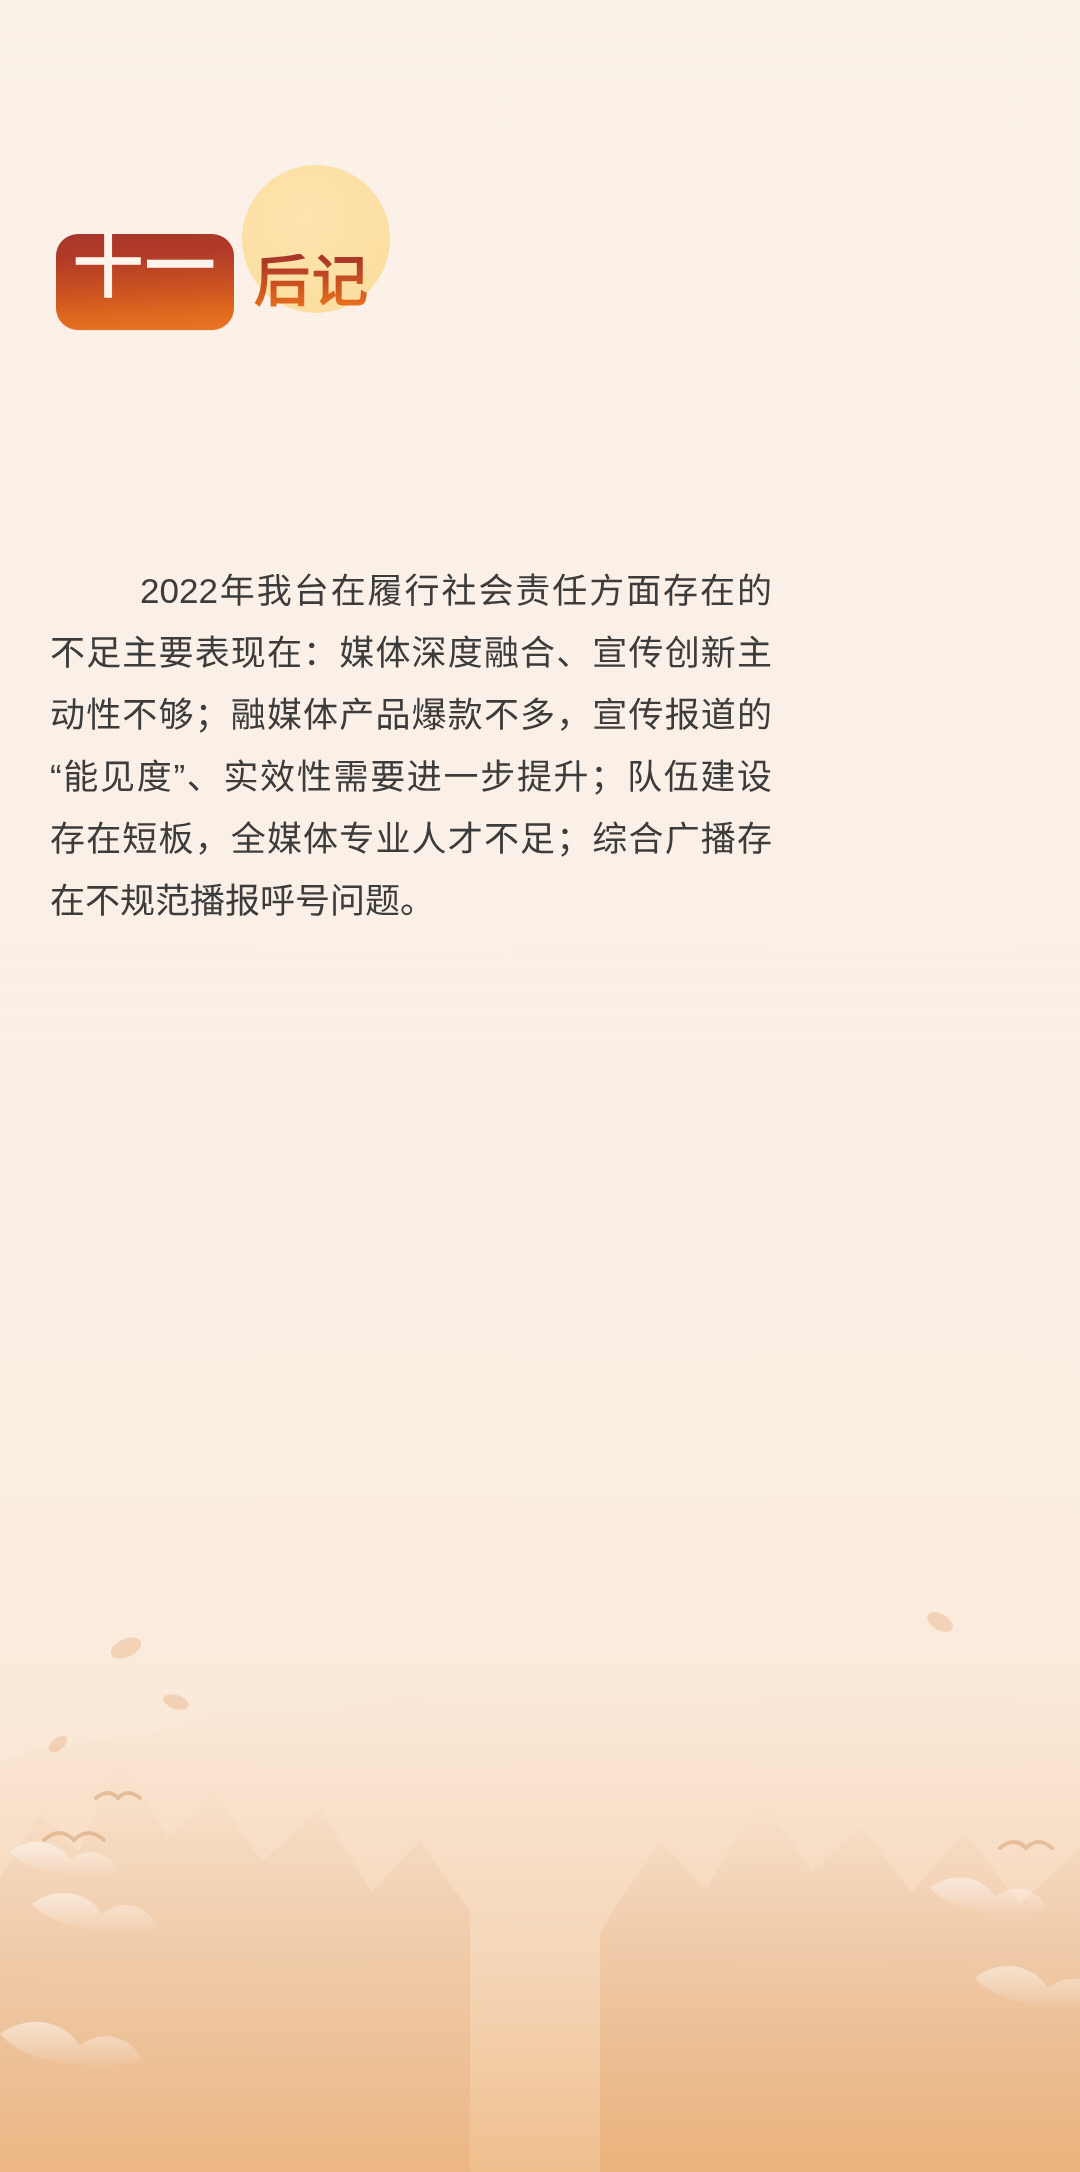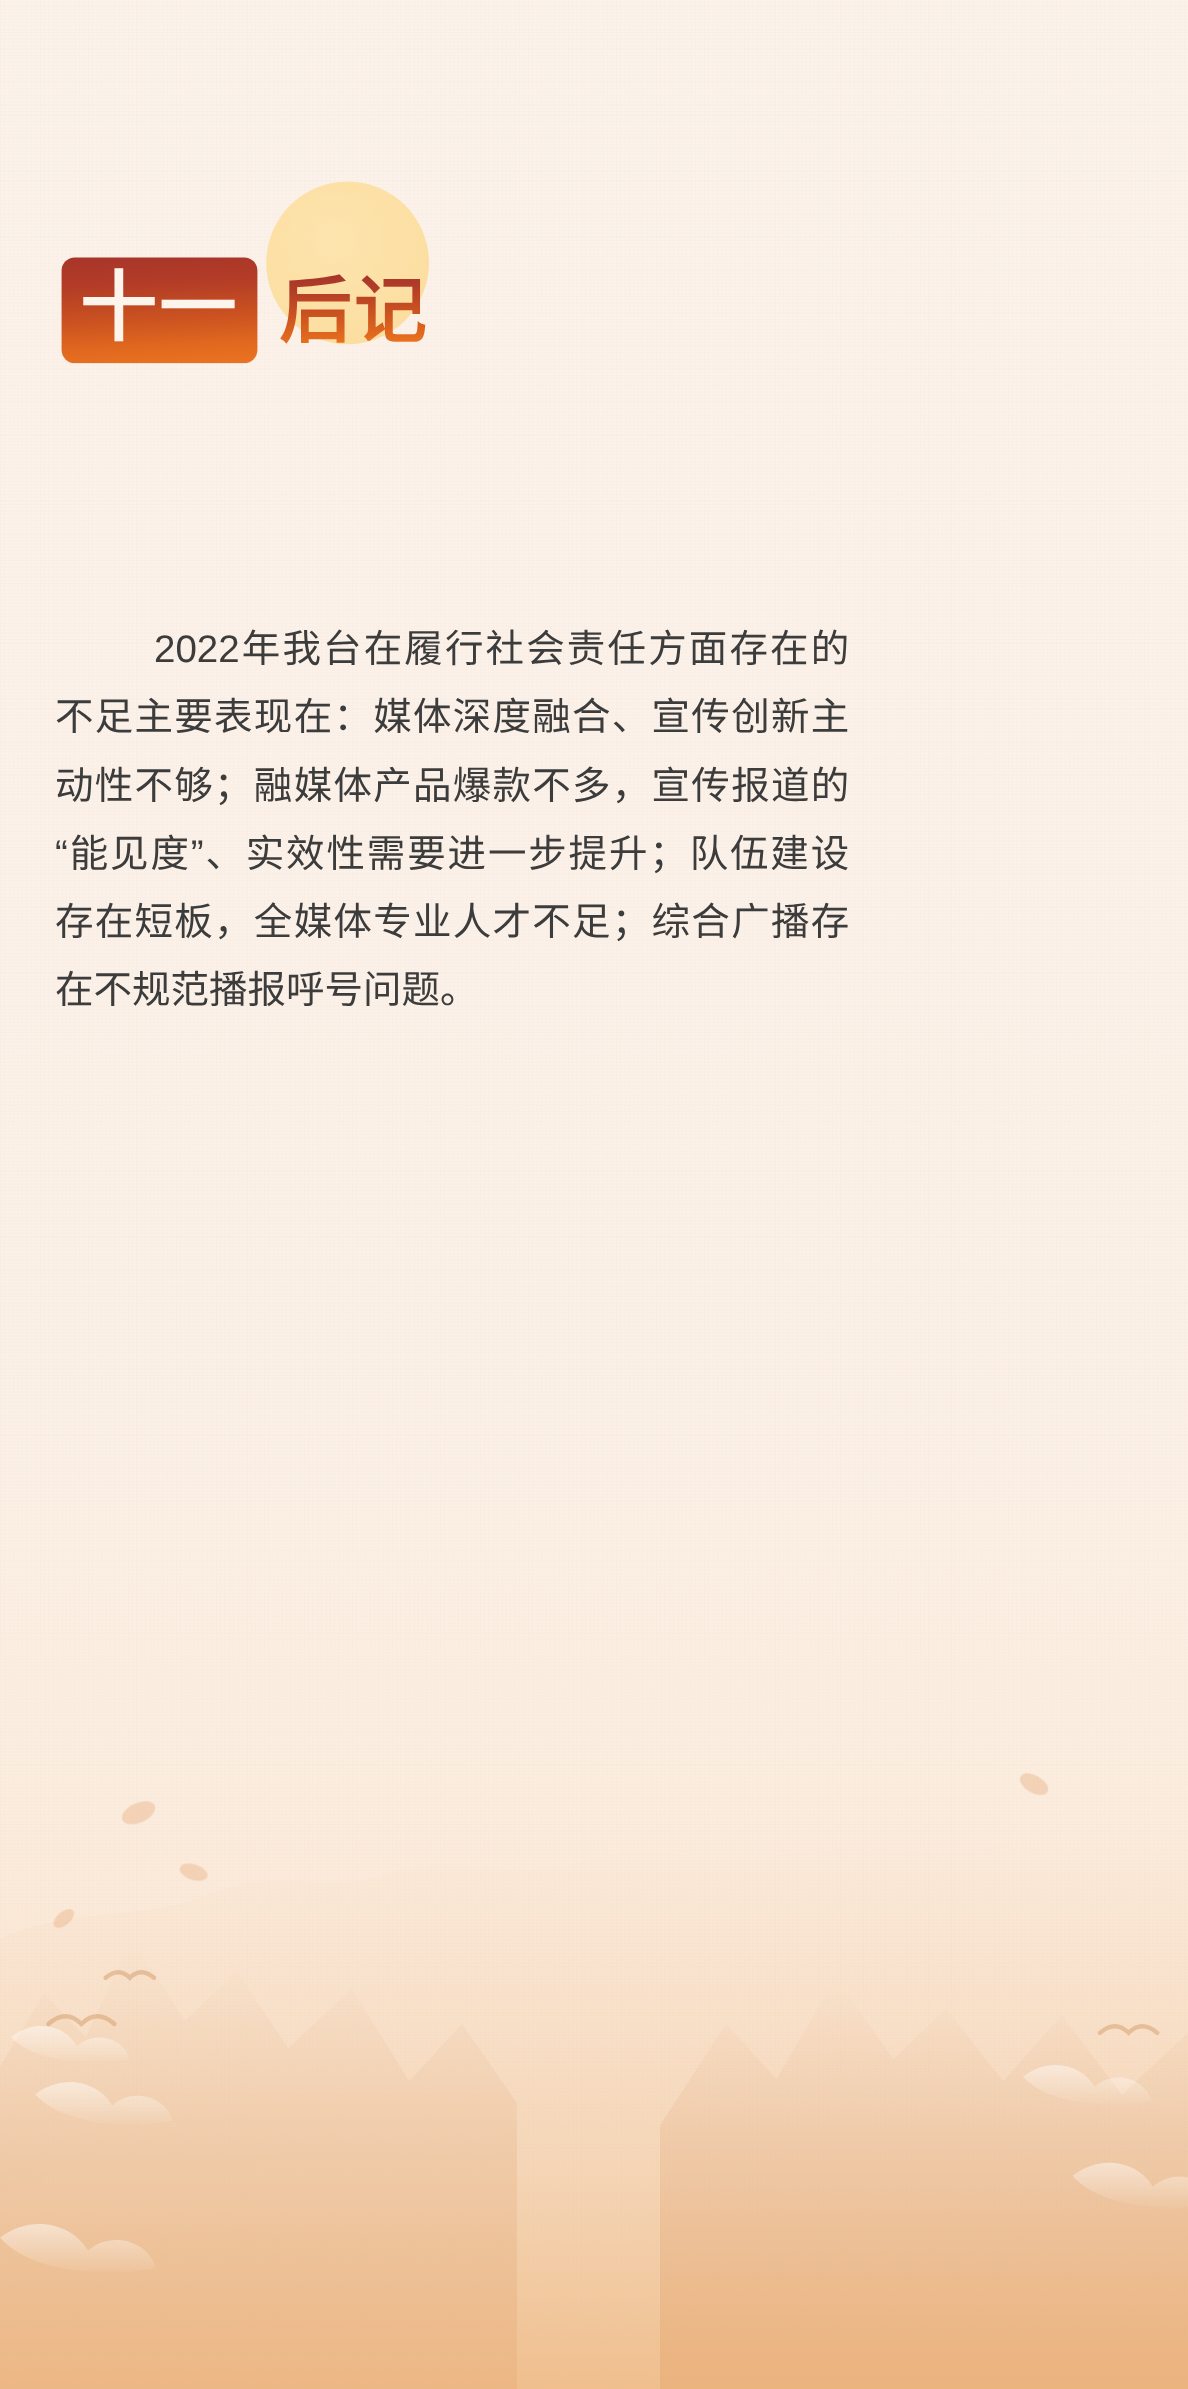--- a/index.html
+++ b/index.html
@@ -81,12 +81,11 @@
     position: relative;
     z-index: 3;
     display: inline-flex;
-    align-items: center;
     justify-content: center;
     min-width: 162px;
     height: 96px;
     padding: 0 8px;
-    border-radius: 12px;
+    border-radius: 22px;
     background: linear-gradient(177deg, #a8352a 0%, #b23c27 26%, #cc5320 58%, #e1691f 82%, #ea7322 100%);
     color: #fdf4ec;
     font-size: 70px;

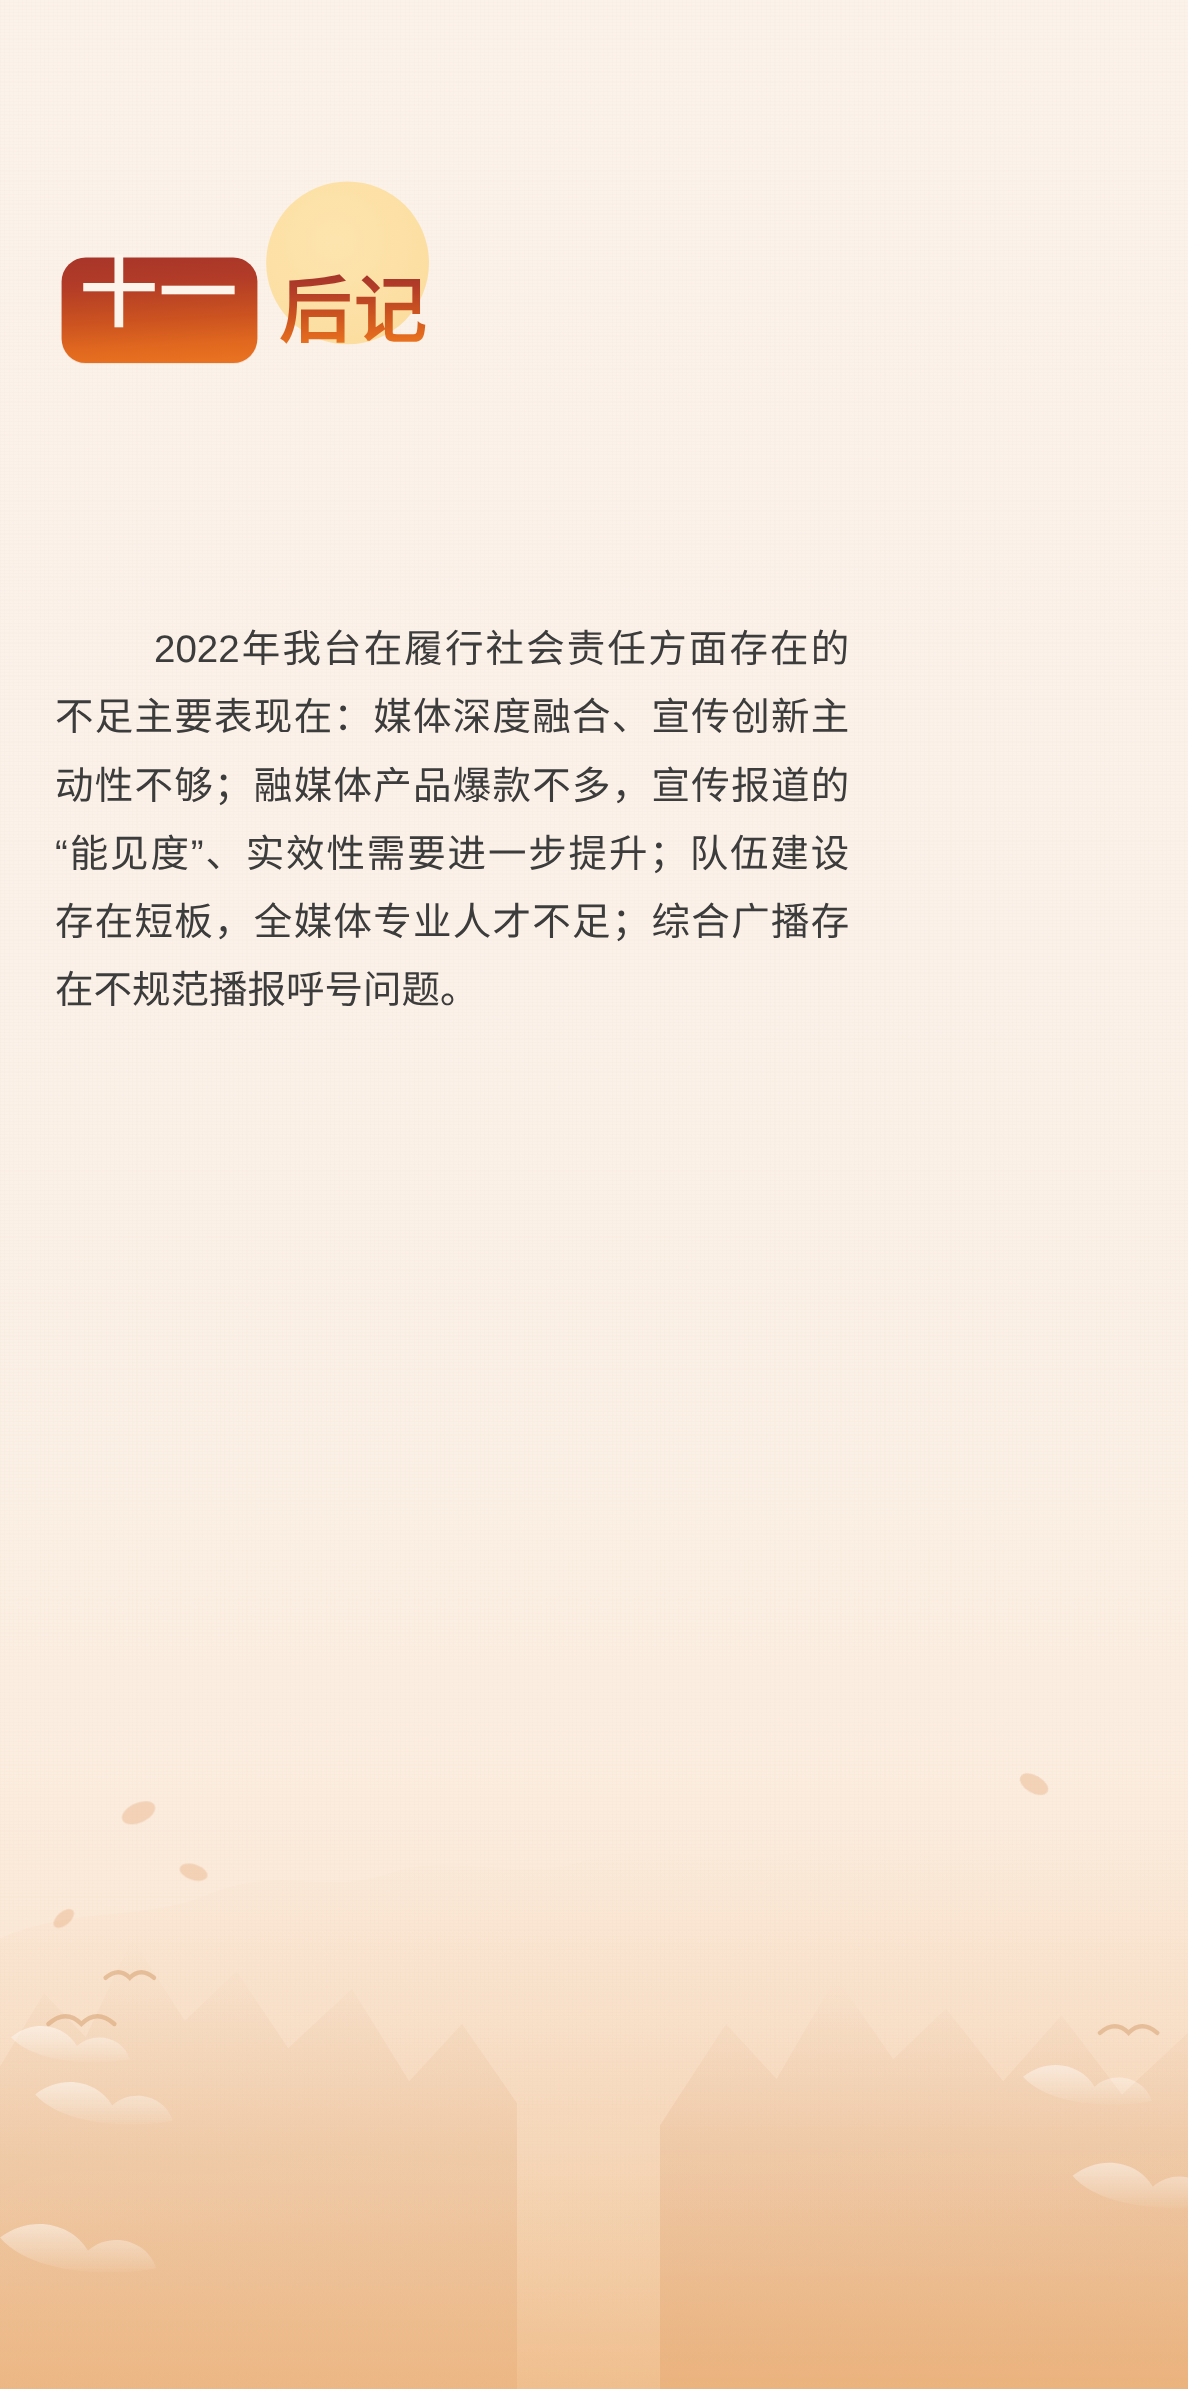--- a/index.html
+++ b/index.html
@@ -100,7 +100,7 @@
     position: relative;
     z-index: 3;
     margin-left: 20px;
-    font-size: 66px;
+    font-size: 56px;
     font-weight: 800;
     line-height: 1;
     letter-spacing: 2px;

